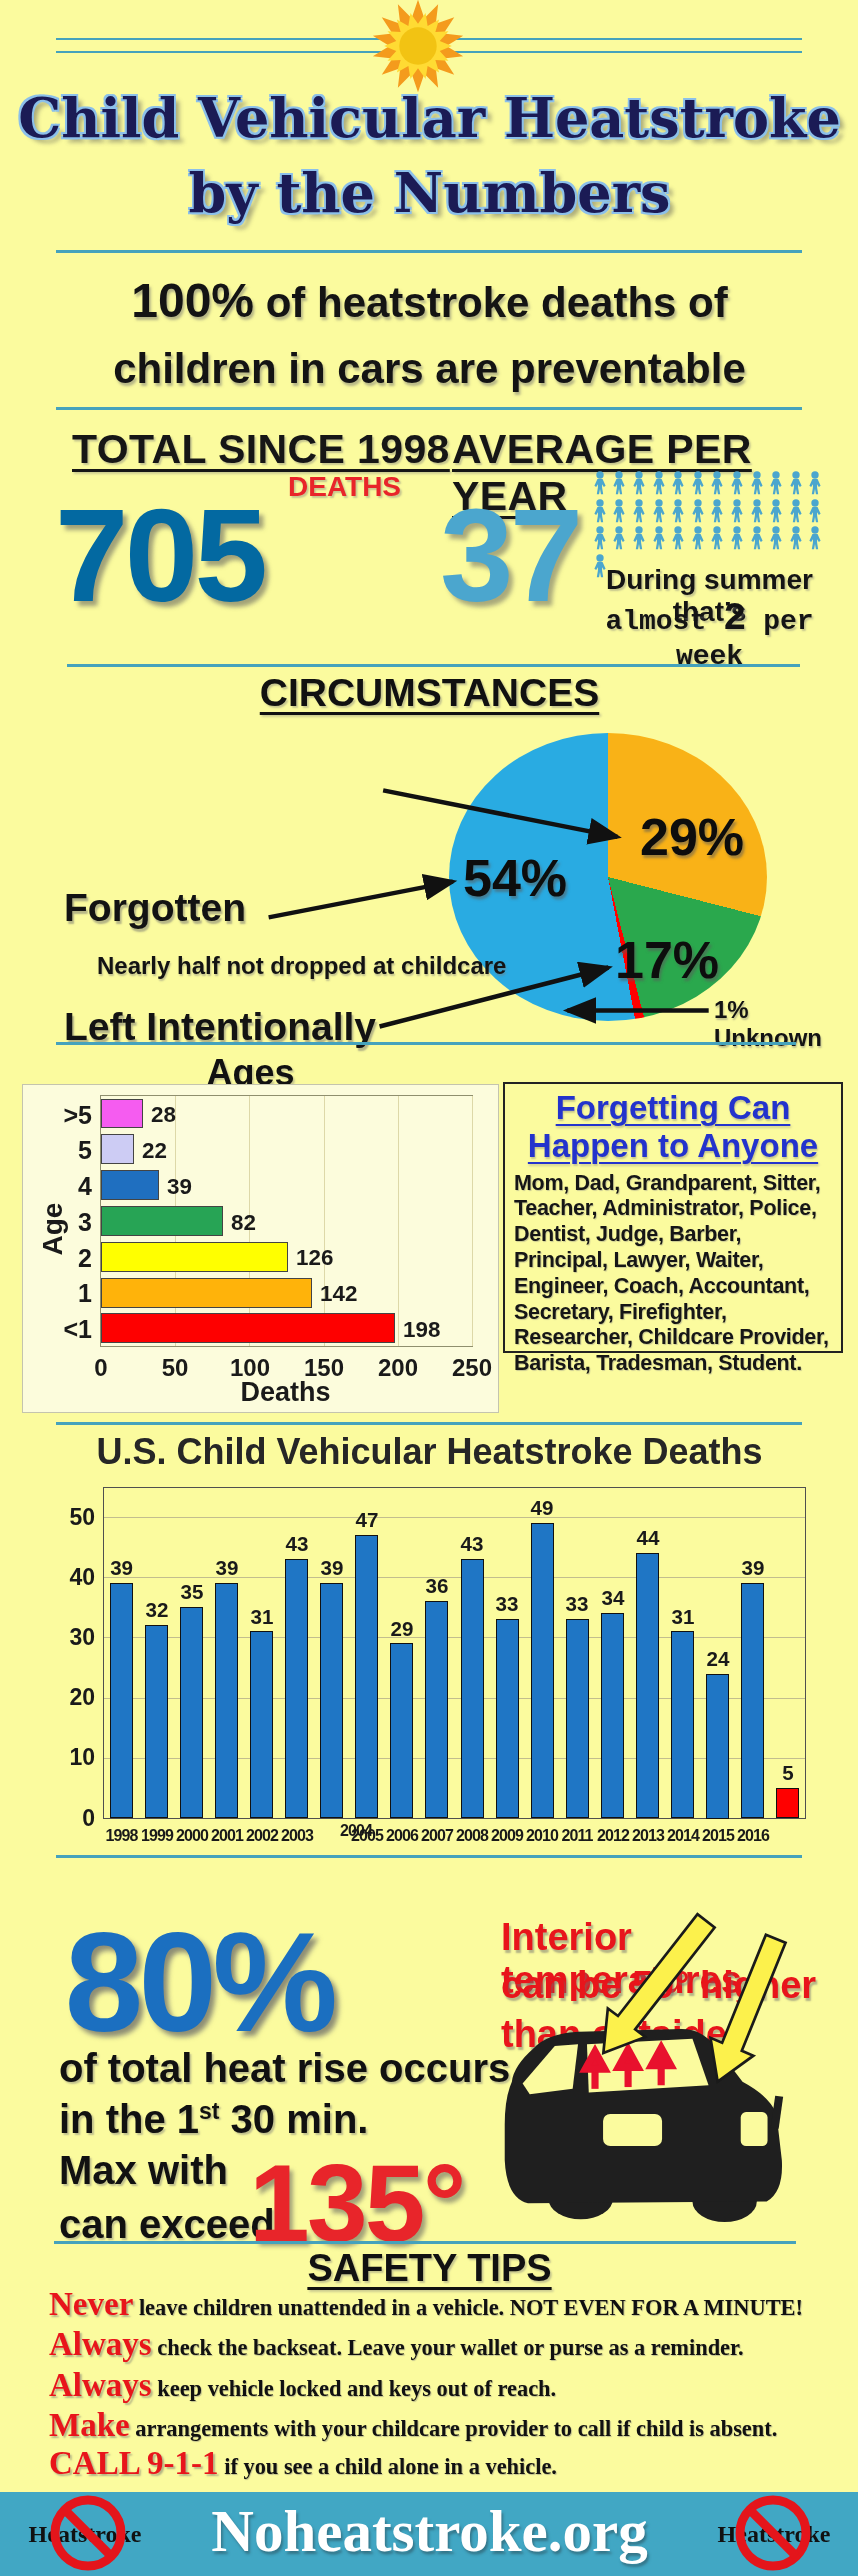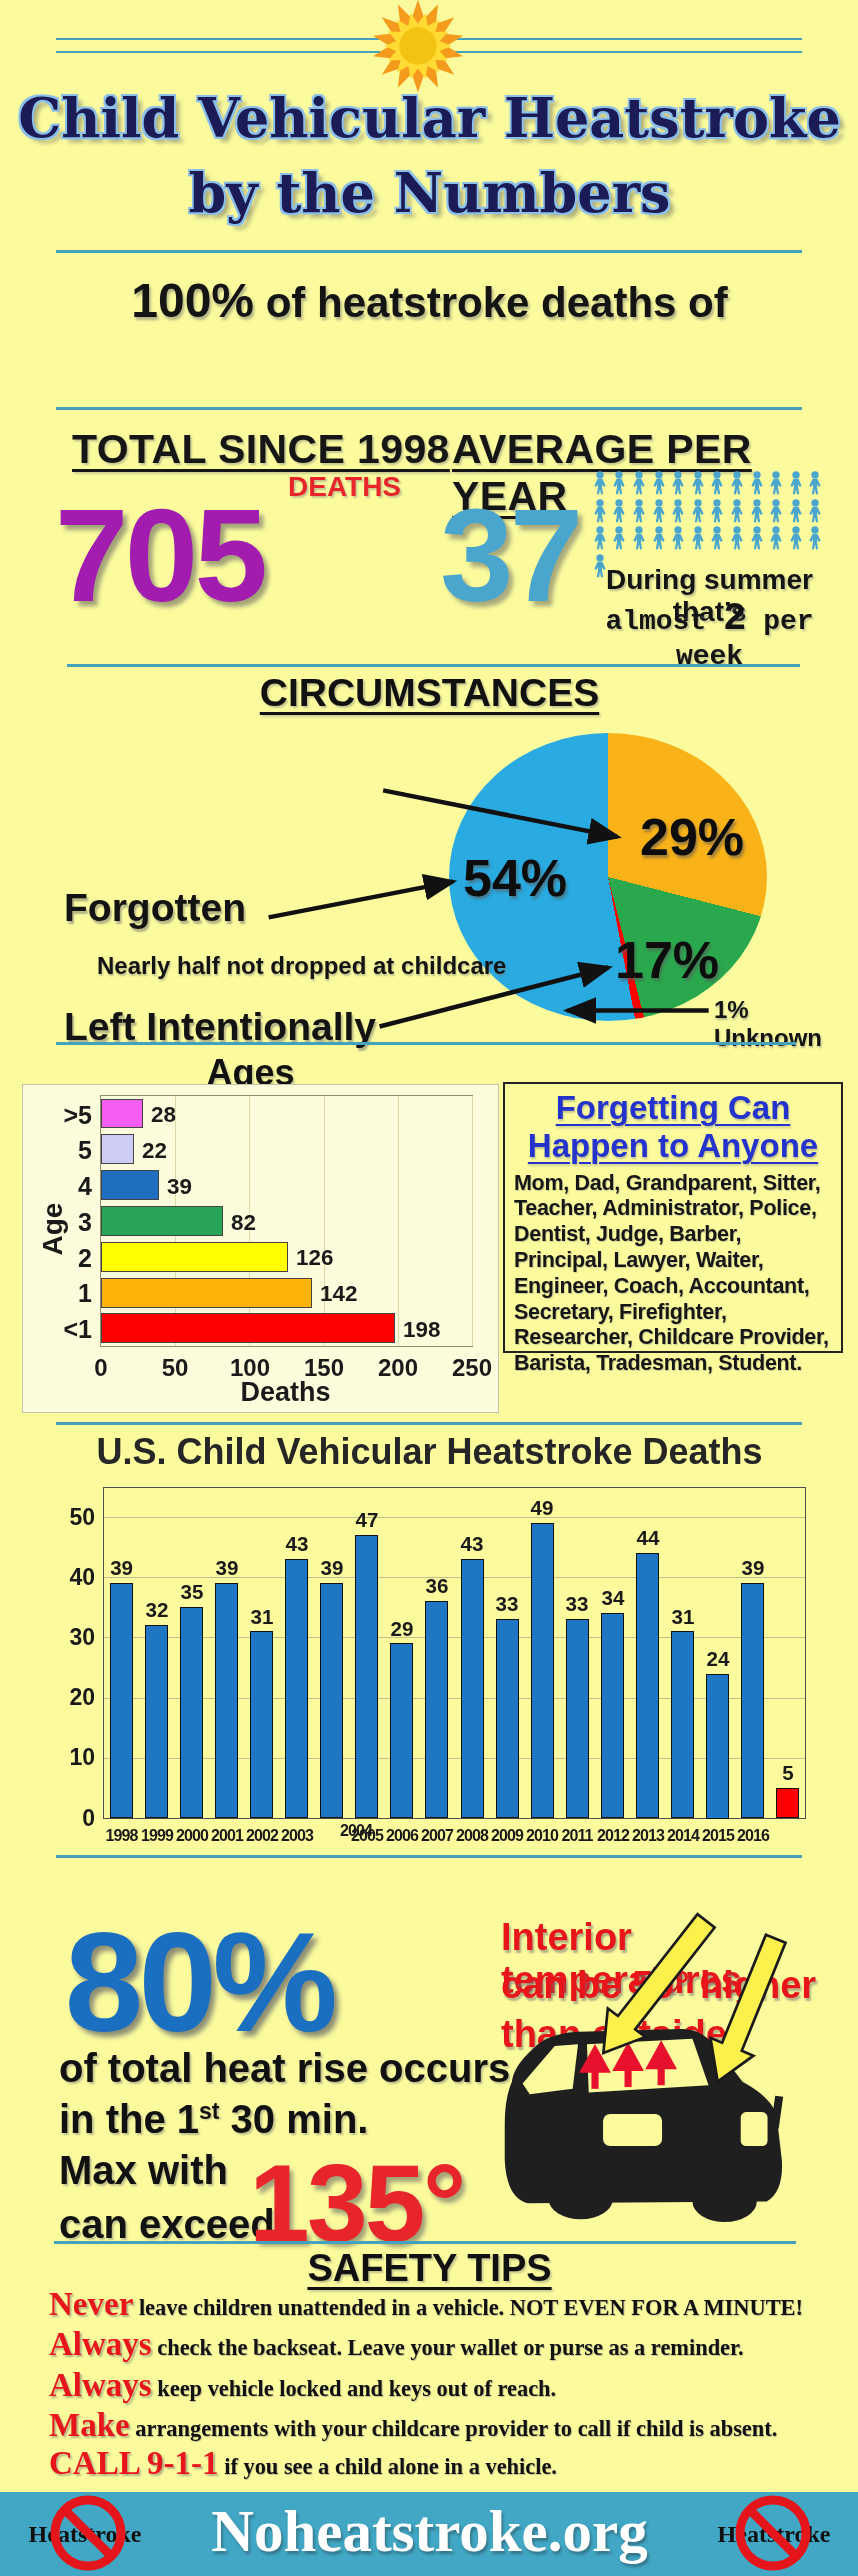--- a/index.html
+++ b/index.html
@@ -106,6 +106,7 @@
 
   <div id="preventable" class="abs">
     <span class="big">100%</span><span> of heatstroke deaths of</span><br>
+    <span>children in cars are preventable</span>
   </div>
   <div class="rule" style="left:56px;top:407px;width:746px;"></div>
 

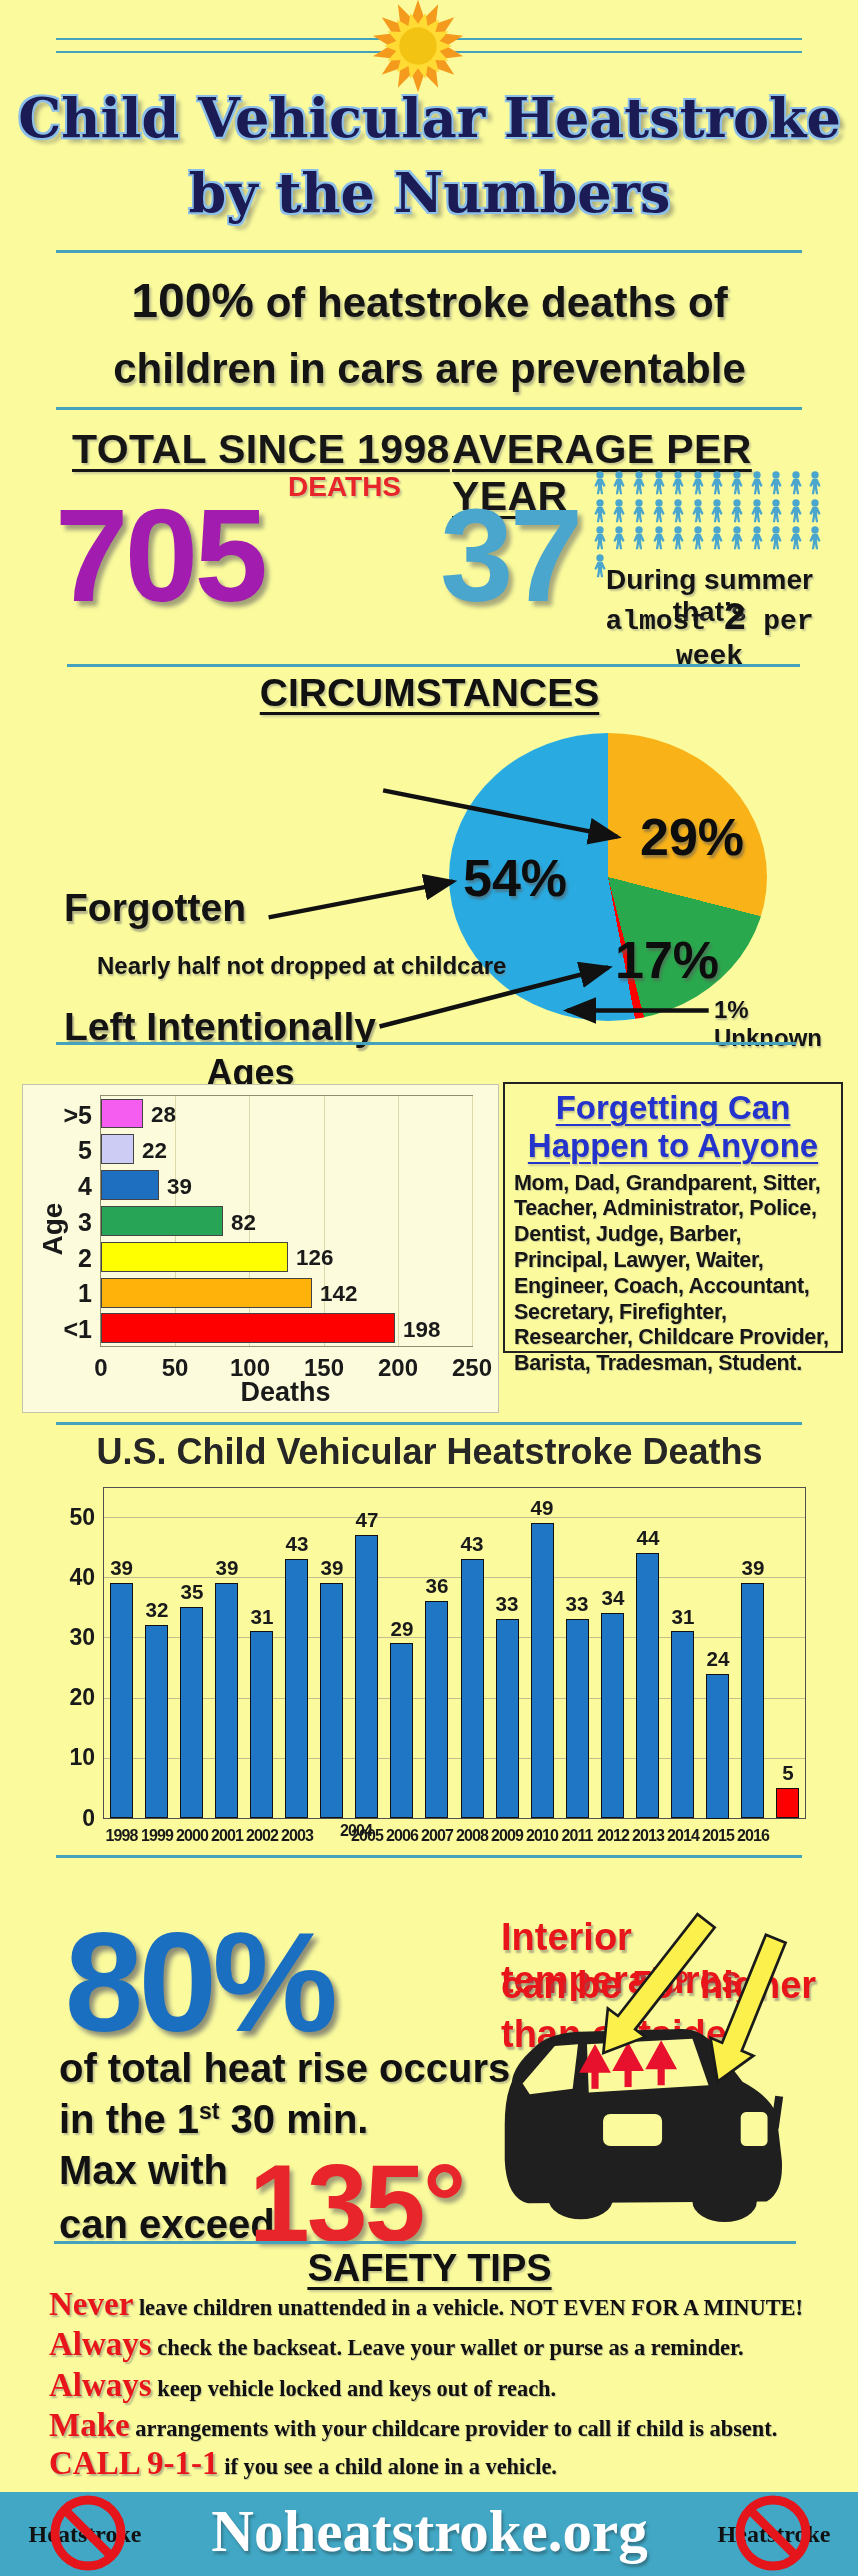--- a/index.html
+++ b/index.html
@@ -19,7 +19,7 @@
      text-decoration:underline;text-decoration-thickness:2.7px;text-underline-offset:6.3px;
      text-shadow:1.8px 1.8px 1.8px rgba(120,120,120,.4);}
   #total-value{left:55px;top:490px;font-size:132px;font-weight:bold;letter-spacing:-3.6px;
-     color:#a21caf;line-height:1;text-shadow:4.5px 5.4px 4.5px rgba(90,90,90,.55);}
+     color:#0369a1;line-height:1;text-shadow:4.5px 5.4px 4.5px rgba(90,90,90,.55);}
   #deaths-label{left:288px;top:471px;font-size:28px;font-weight:bold;color:#E8252A;
      text-shadow:1.8px 1.8px 1.8px rgba(120,120,120,.4);}
   #avg-value{left:440px;top:490px;font-size:132px;font-weight:bold;letter-spacing:-3.6px;

